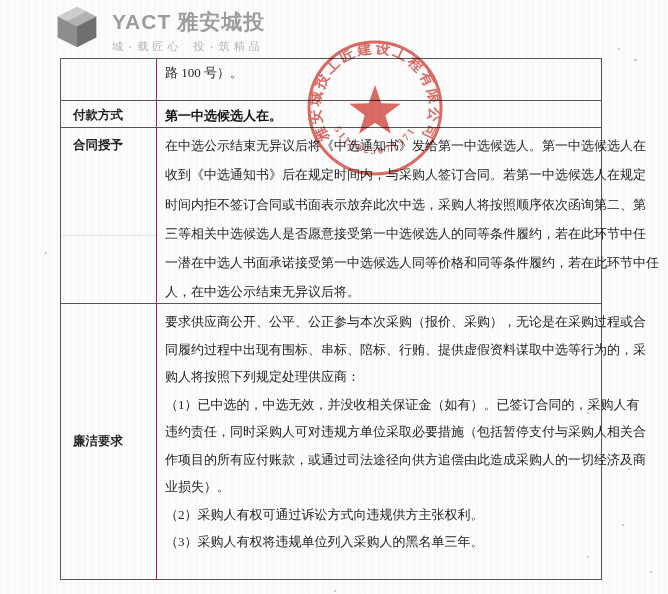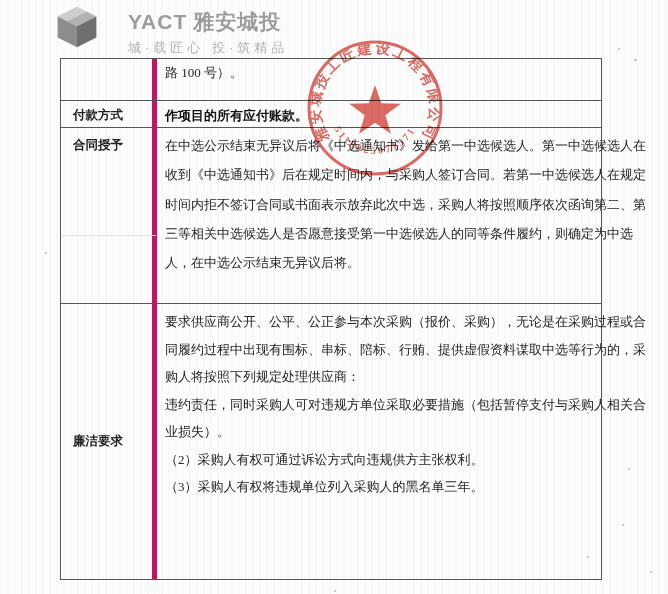--- a/index.html
+++ b/index.html
@@ -18,7 +18,7 @@
   
   .logo { position:absolute; left:56px; top:5px; display:flex; align-items:flex-start; }
   .logo-cube { width:42px; height:44px; margin-right:14px; }
-  .logo-textblock { padding-top:3px;margin-left:16px; }
+  .logo-textblock { padding-top:3px; }
   .brand-line {
     font-family:"Liberation Sans", sans-serif;
     font-size:21px; font-weight:700; color:#9c9c9c; letter-spacing:1px;

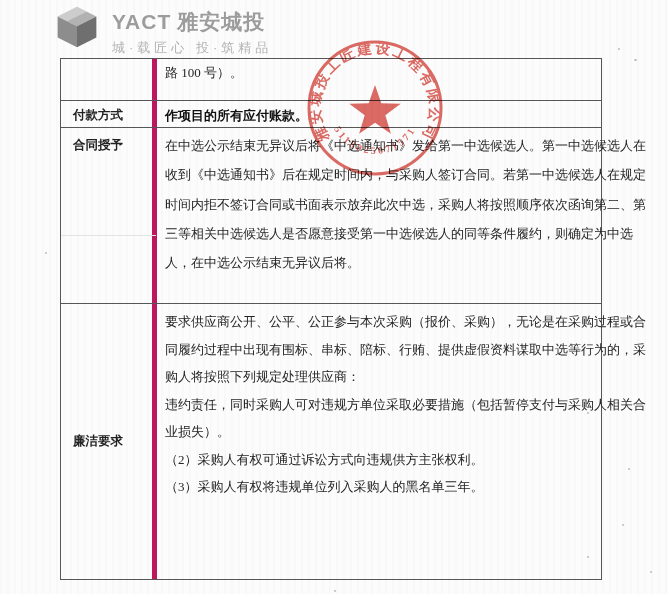--- a/index.html
+++ b/index.html
@@ -26,8 +26,8 @@
   }
   .brand-line .cn { margin-left:6px; }
   .tagline {
-    font-family:Liberation Sans, sans-serif;
-    font-size:13px; color:#b3b3b3; letter-spacing:4px; margin-top:3px;
+    font-family:Liberation Mono, monospace;
+    font-size:11px; color:#b3b3b3; letter-spacing:4px; margin-top:3px;
     white-space:nowrap;
   }
   

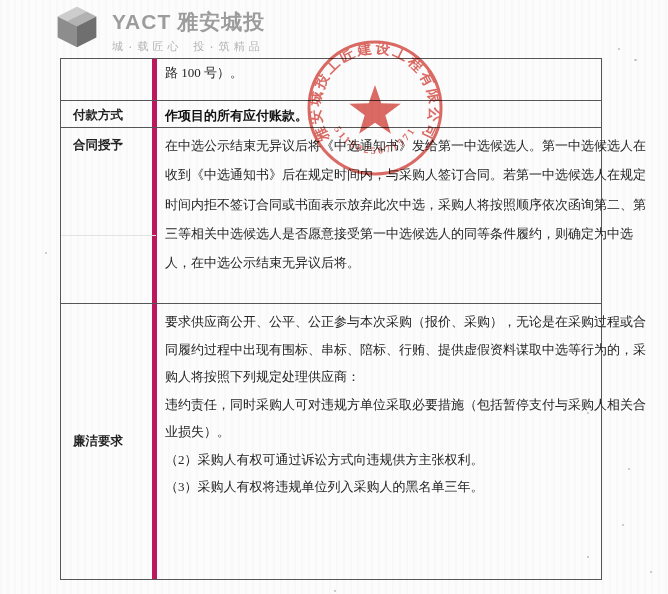--- a/index.html
+++ b/index.html
@@ -40,7 +40,7 @@
   .t-row:first-child { border-top:none; }
   .t-label {
     width:96px; flex:0 0 96px;
-    border-right:5px solid #be185d;
+    border-right:1px solid #be185d;
     font-size:12.5px; font-weight:bold; color:#222;
     padding-left:12px;
   }

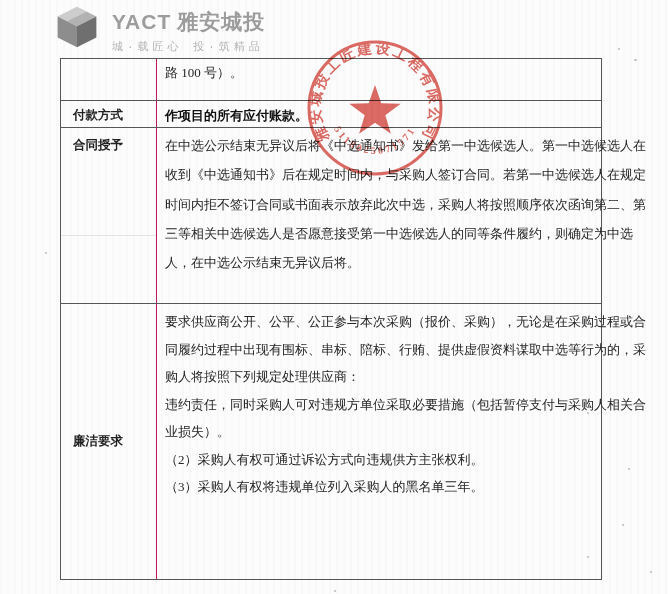--- a/index.html
+++ b/index.html
@@ -104,7 +104,7 @@
   <div class="t-row row-2">
     <div class="t-label">付款方式</div>
     <div class="t-content">
-        <div class="line">作项目的所有应付账款。</div>
+        <div class="line">第一中选候选人在。</div>
       </div>
   </div>
   <div class="t-row row-3">

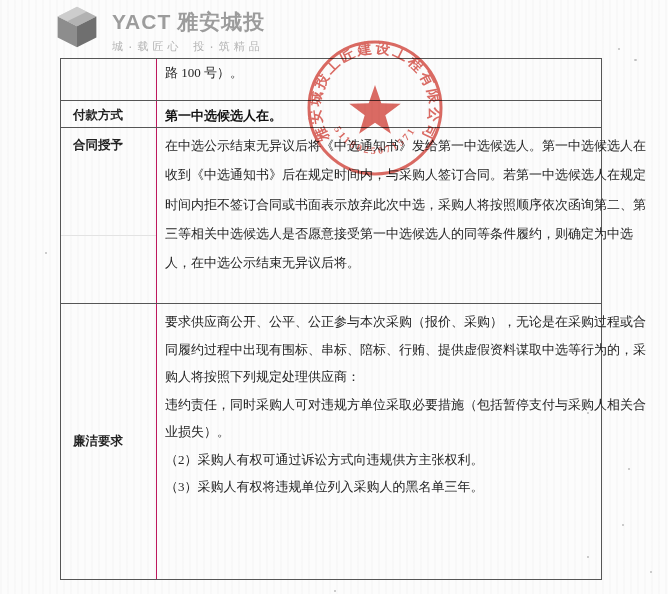--- a/index.html
+++ b/index.html
@@ -113,6 +113,7 @@
         <div class="line">在中选公示结束无异议后将《中选通知书》发给第一中选候选人。第一中选候选人在</div>
         <div class="line">收到《中选通知书》后在规定时间内，与采购人签订合同。若第一中选候选人在规定</div>
         <div class="line">时间内拒不签订合同或书面表示放弃此次中选，采购人将按照顺序依次函询第二、第</div>
+        <div class="line">三等相关中选候选人是否愿意接受第一中选候选人的同等条件履约，若在此环节中任</div>
         <div class="line">三等相关中选候选人是否愿意接受第一中选候选人的同等条件履约，则确定为中选</div>
         <div class="line">人，在中选公示结束无异议后将。</div>
       </div>

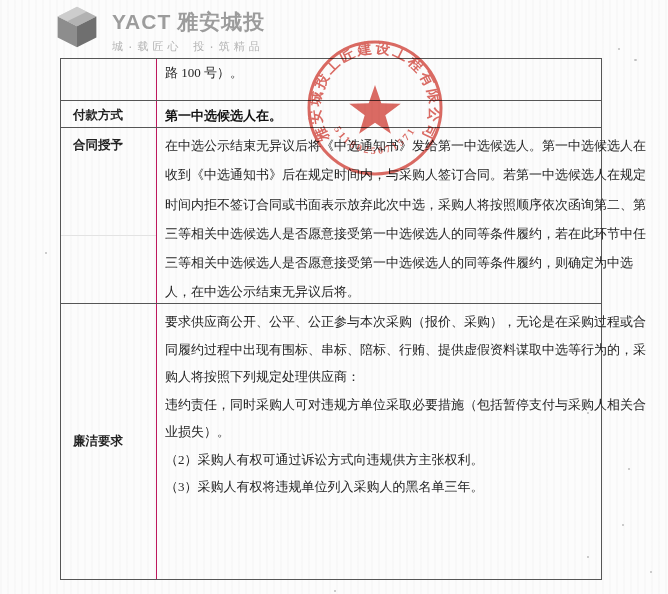--- a/index.html
+++ b/index.html
@@ -114,7 +114,7 @@
         <div class="line">收到《中选通知书》后在规定时间内，与采购人签订合同。若第一中选候选人在规定</div>
         <div class="line">时间内拒不签订合同或书面表示放弃此次中选，采购人将按照顺序依次函询第二、第</div>
         <div class="line">三等相关中选候选人是否愿意接受第一中选候选人的同等条件履约，若在此环节中任</div>
-        <div class="line">三等相关中选候选人是否愿意接受第一中选候选人的同等条件履约，则确定为中选</div>
+        <div class="line">一潜在中选人书面承诺接受第一中选候选人同等价格和同等条件履约，若在此环节中任</div>
         <div class="line">人，在中选公示结束无异议后将。</div>
       </div>
   </div>

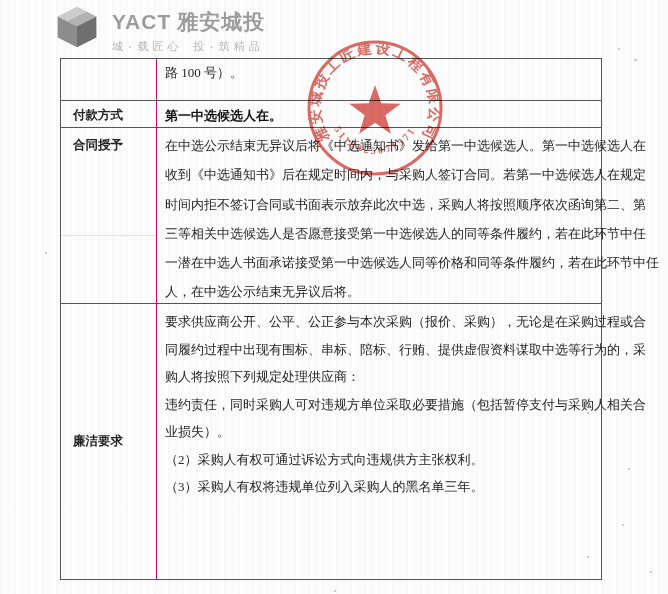--- a/index.html
+++ b/index.html
@@ -124,6 +124,7 @@
         <div class="line">要求供应商公开、公平、公正参与本次采购（报价、采购），无论是在采购过程或合</div>
         <div class="line">同履约过程中出现有围标、串标、陪标、行贿、提供虚假资料谋取中选等行为的，采</div>
         <div class="line">购人将按照下列规定处理供应商：</div>
+        <div class="line">（1）已中选的，中选无效，并没收相关保证金（如有）。已签订合同的，采购人有</div>
         <div class="line">违约责任，同时采购人可对违规方单位采取必要措施（包括暂停支付与采购人相关合</div>
         <div class="line">业损失）。</div>
         <div class="line">（2）采购人有权可通过诉讼方式向违规供方主张权利。</div>

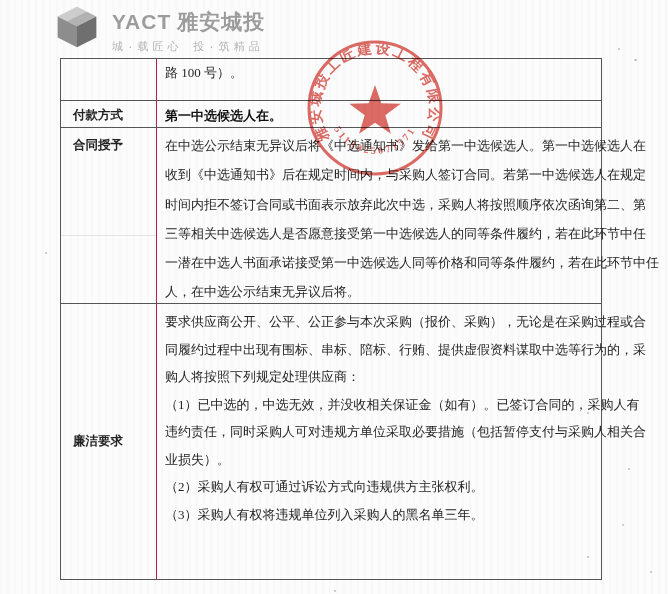--- a/index.html
+++ b/index.html
@@ -126,6 +126,7 @@
         <div class="line">购人将按照下列规定处理供应商：</div>
         <div class="line">（1）已中选的，中选无效，并没收相关保证金（如有）。已签订合同的，采购人有</div>
         <div class="line">违约责任，同时采购人可对违规方单位采取必要措施（包括暂停支付与采购人相关合</div>
+        <div class="line">作项目的所有应付账款，或通过司法途径向供方追偿由此造成采购人的一切经济及商</div>
         <div class="line">业损失）。</div>
         <div class="line">（2）采购人有权可通过诉讼方式向违规供方主张权利。</div>
         <div class="line">（3）采购人有权将违规单位列入采购人的黑名单三年。</div>

